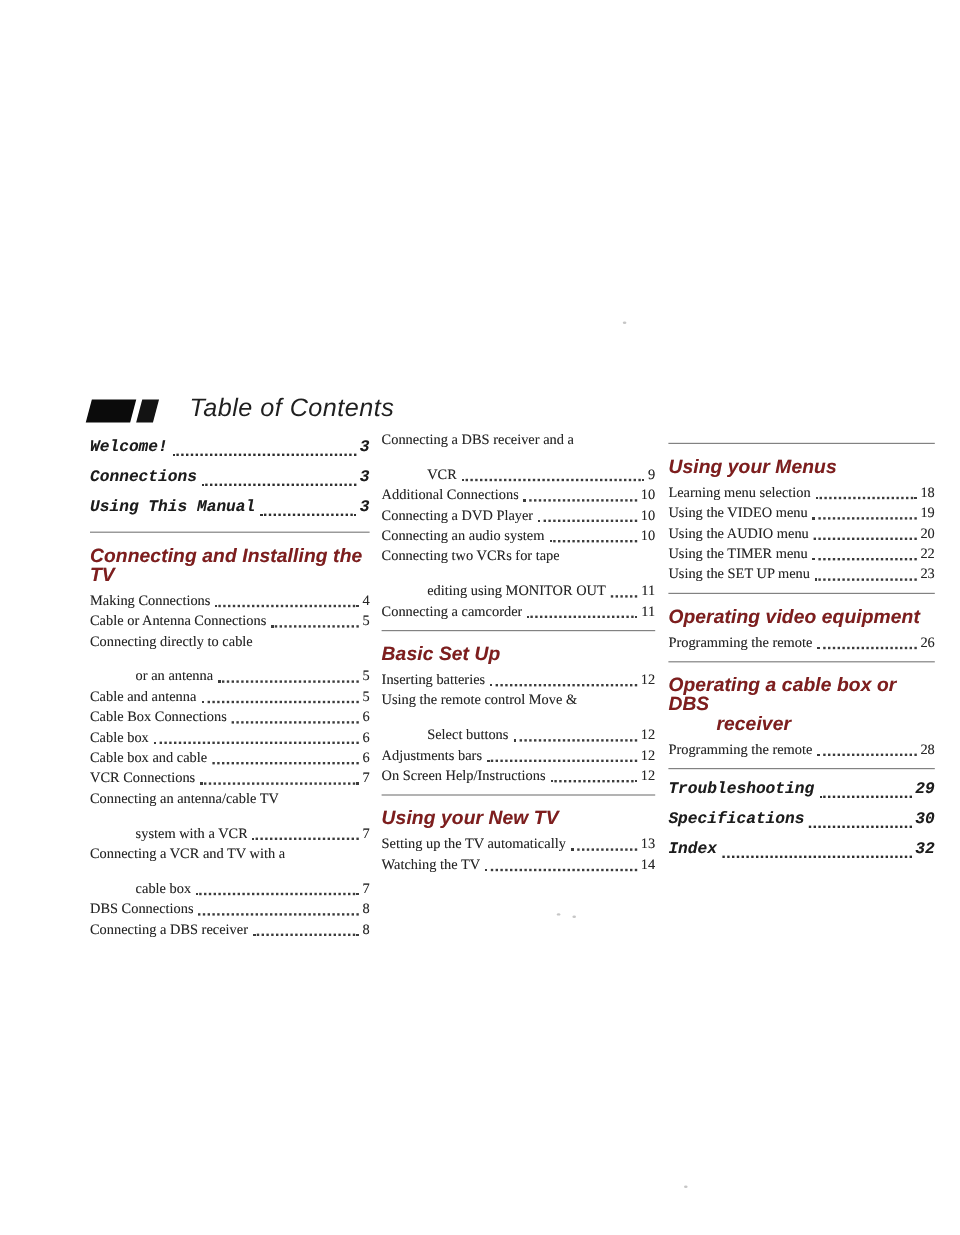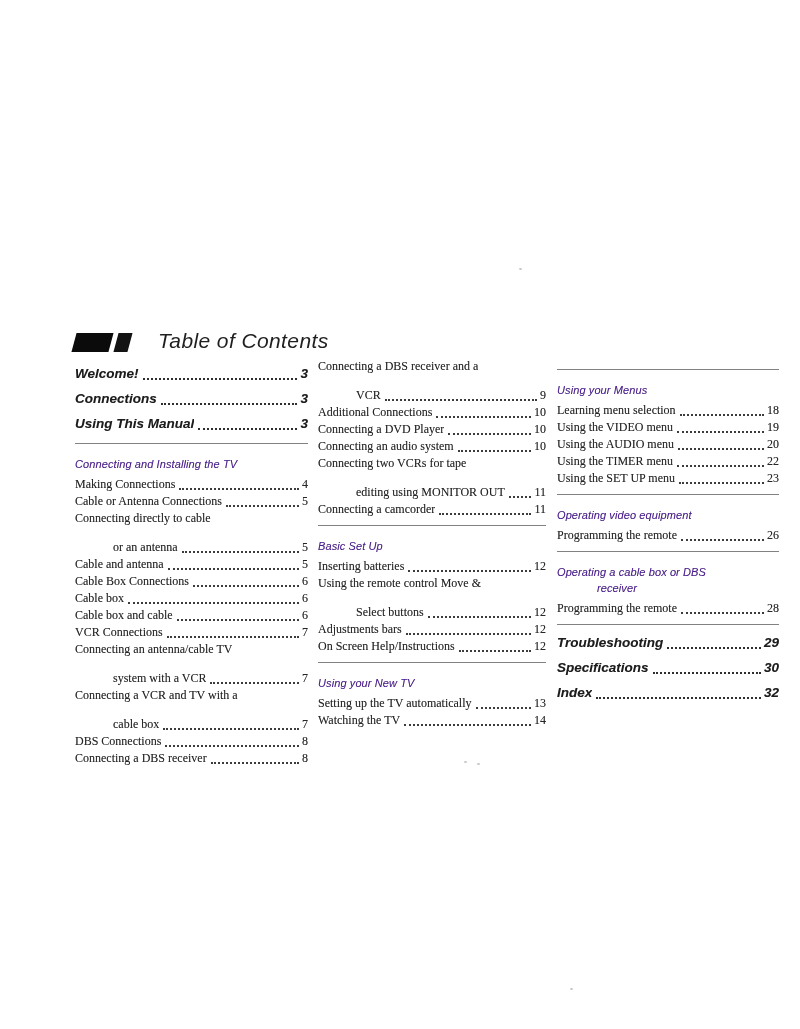--- a/index.html
+++ b/index.html
@@ -30,7 +30,7 @@
   .page{flex:none;}
 
   .entry.major{
-    font-family:Liberation Sans, sans-serif;font-weight:bold;font-style:italic;
+    font-family:Liberation Mono, monospace;font-weight:bold;font-style:italic;
     font-size:13.5px;line-height:25px;color:#1c1c1c;
   }
   .entry.major .leader{border-bottom:2px dotted #2e2e2e;margin-bottom:6px;}

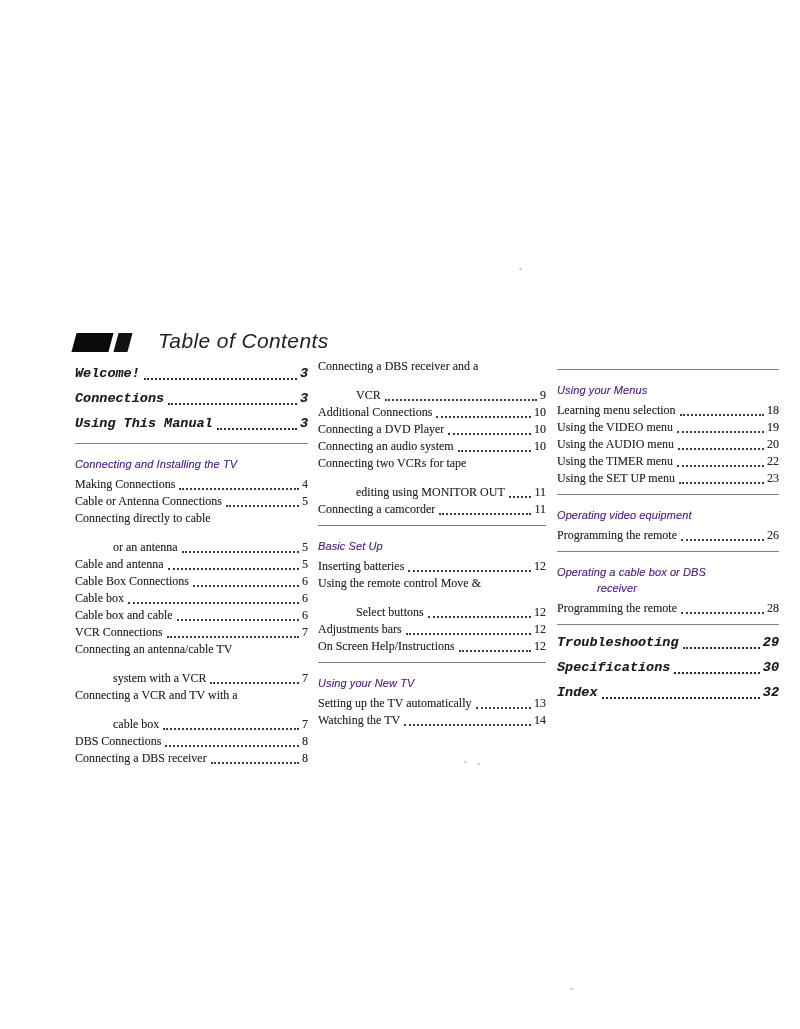--- a/index.html
+++ b/index.html
@@ -36,8 +36,8 @@
   .entry.major .leader{border-bottom:2px dotted #2e2e2e;margin-bottom:6px;}
 
   .heading{
-    font-family:"Liberation Sans", sans-serif;font-weight:normal;font-style:italic;
-    font-size:11px;line-height:16px;margin:7px 0 4px;color:#4c1d95;
+    font-family:"Liberation Sans", sans-serif;font-weight:bold;font-style:italic;
+    font-size:16px;line-height:16px;margin:7px 0 4px;color:#7f1d1d;
     letter-spacing:0.1px;text-shadow:0 0 0.4px rgba(20,20,20,0.35);
   }
   .heading .line2{display:block;padding-left:40px;}

